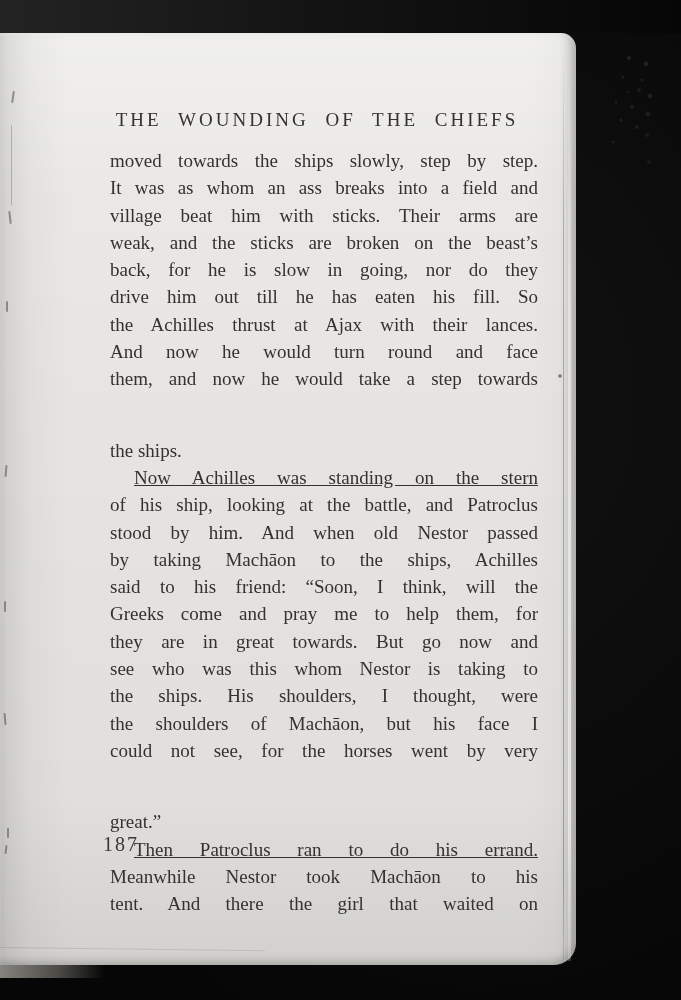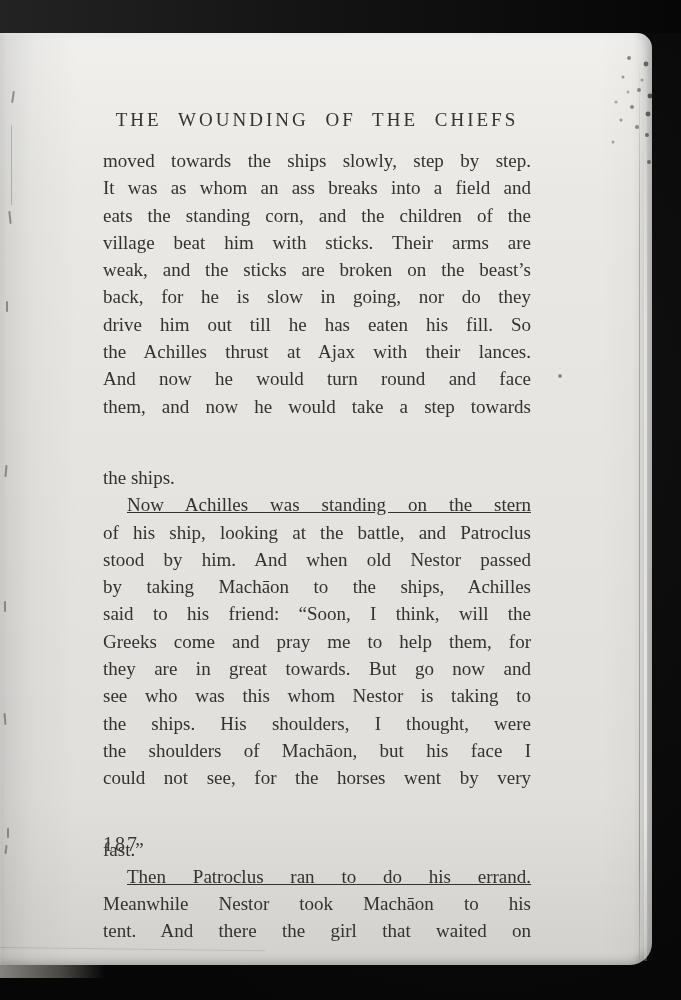--- a/index.html
+++ b/index.html
@@ -22,7 +22,7 @@
     opacity:.85;
   }
   .page{
-    position:absolute;left:0;top:33px;width:652px;height:932px;
+    position:absolute;left:0;top:33px;width:576px;height:932px;
     border-radius:0 15px 22px 0;
     background:
       linear-gradient(to right, rgba(0,0,0,0.10), rgba(0,0,0,0.03) 5%, rgba(0,0,0,0) 12%),

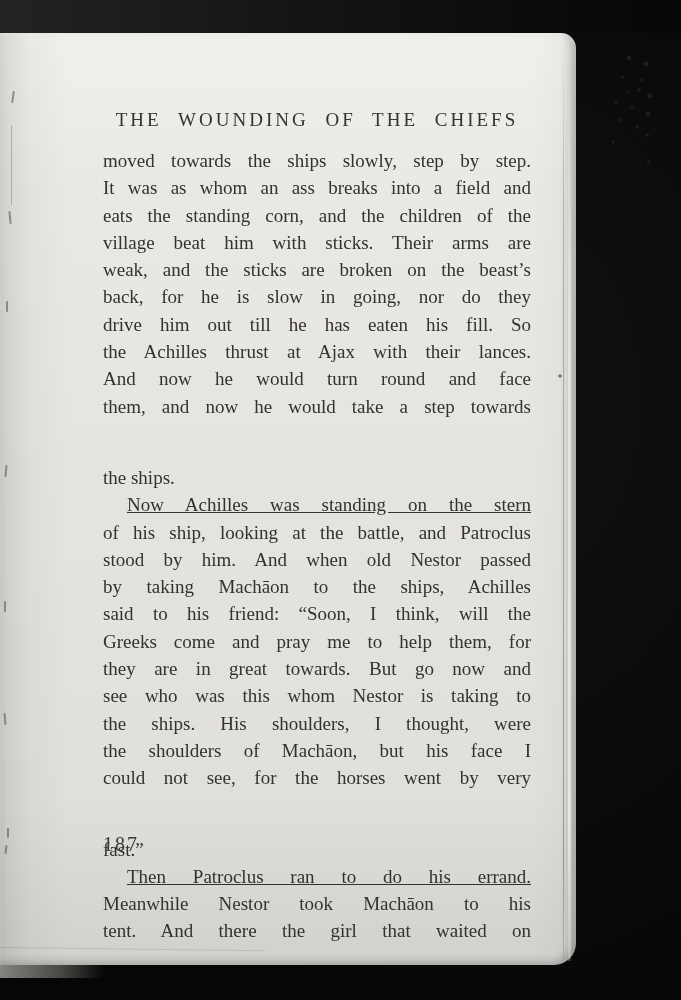--- a/index.html
+++ b/index.html
@@ -87,7 +87,7 @@
     white-space:nowrap;
   }
   .body-text{
-    position:absolute;left:103px;top:114px;width:428px;
+    position:absolute;left:110px;top:114px;width:428px;
     font-size:19px;line-height:27.3px;color:#343230;
   }
   .line{

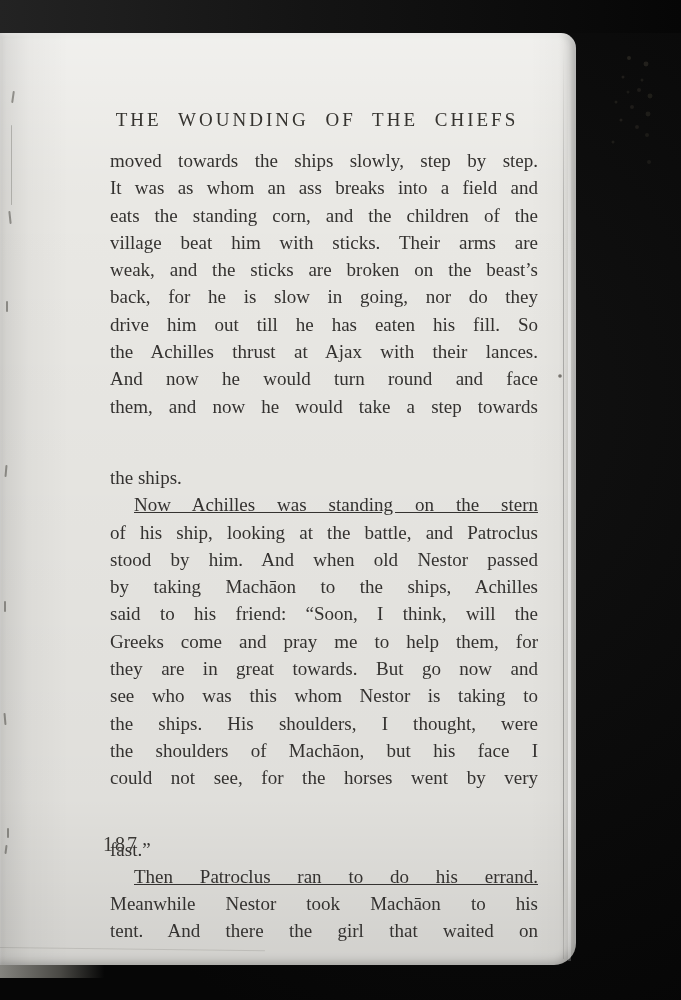--- a/index.html
+++ b/index.html
@@ -131,7 +131,6 @@
   <div class="body-text">
       <div class="line">moved towards the ships slowly, step by step.</div>
       <div class="line">It was as whom an ass breaks into a field and</div>
-      <div class="line">eats the standing corn, and the children of the</div>
       <div class="line">village beat him with sticks.  Their arms are</div>
       <div class="line">weak, and the sticks are broken on the beast’s</div>
       <div class="line">back, for he is slow in going, nor do they</div>

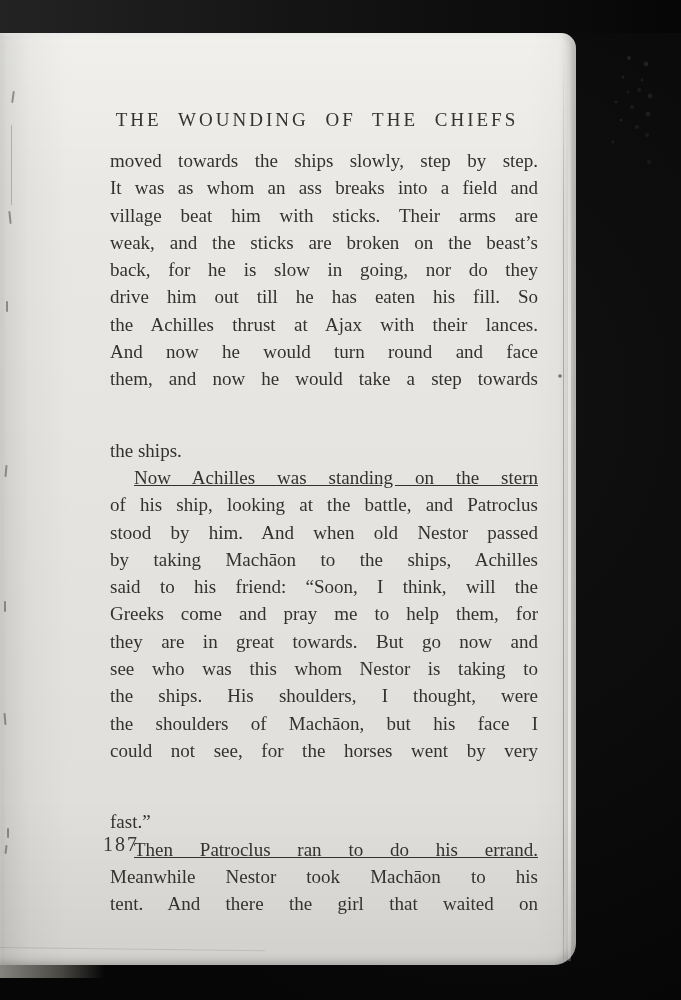--- a/index.html
+++ b/index.html
@@ -150,7 +150,7 @@
       <div class="line">the ships.  His shoulders, I thought, were</div>
       <div class="line">the shoulders of Machāon, but his face I</div>
       <div class="line">could not see, for the horses went by very</div>
-      <div class="line no-just">fast.”</div>
+      <div class="line no-just">great.”</div>
       <div class="line ind">Then Patroclus ran to do his errand.</div>
       <div class="line">Meanwhile Nestor took Machāon to his</div>
       <div class="line">tent.  And there the girl that waited on</div>

